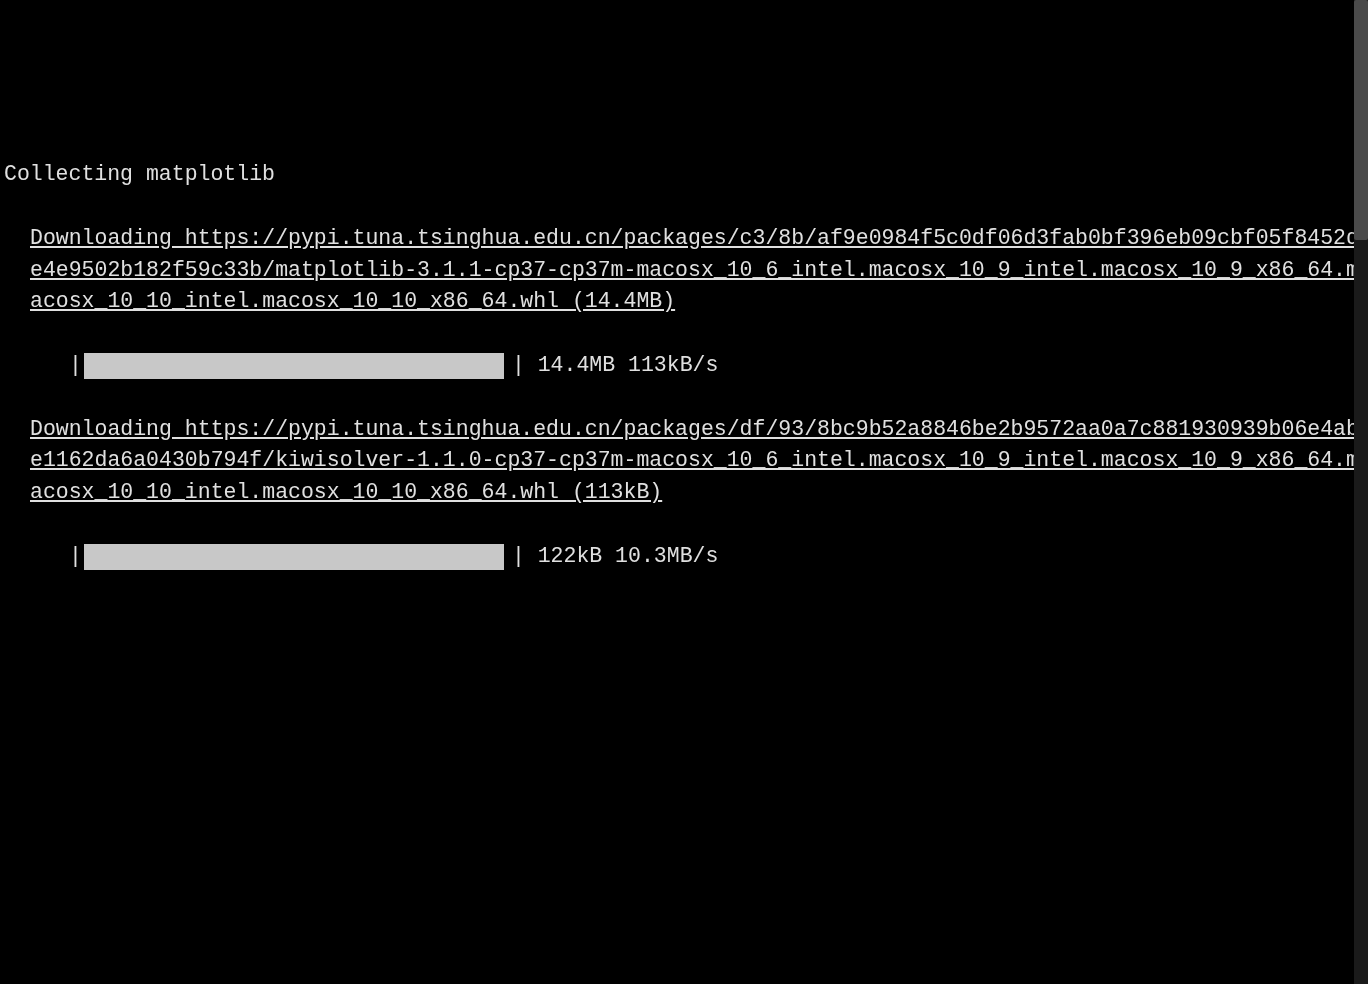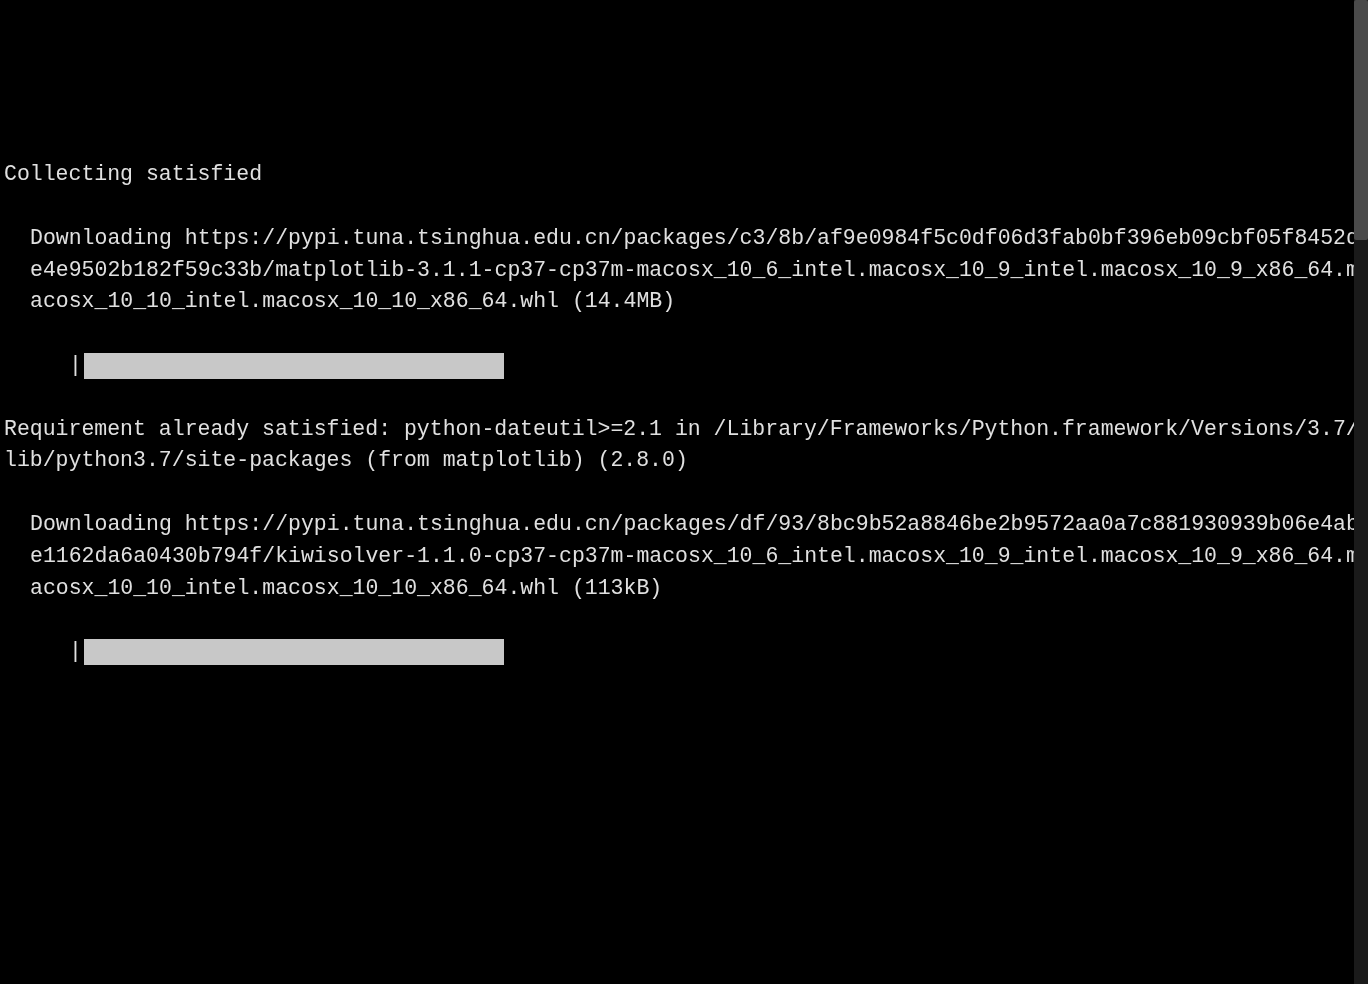--- a/index.html
+++ b/index.html
@@ -72,7 +72,7 @@
 
 
 <div class="terminal">
-<span class="line">Collecting satisfied</span>
+<span class="line">Collecting matplotlib</span>
 <span class="line indent">Downloading https://pypi.tuna.tsinghua.edu.cn/packages/c3/8b/af9e0984f5c0df06d3fab0bf396eb09cbf05f8452de4e9502b182f59c33b/matplotlib-3.1.1-cp37-cp37m-macosx_10_6_intel.macosx_10_9_intel.macosx_10_9_x86_64.macosx_10_10_intel.macosx_10_10_x86_64.whl (14.4MB)</span>
 <div class="progress-line"><span class="progress-pipe">|</span><span class="progress-bar"></span></div>
 <span class="line">Requirement already satisfied: python-dateutil&gt;=2.1 in /Library/Frameworks/Python.framework/Versions/3.7/lib/python3.7/site-packages (from matplotlib) (2.8.0)</span>

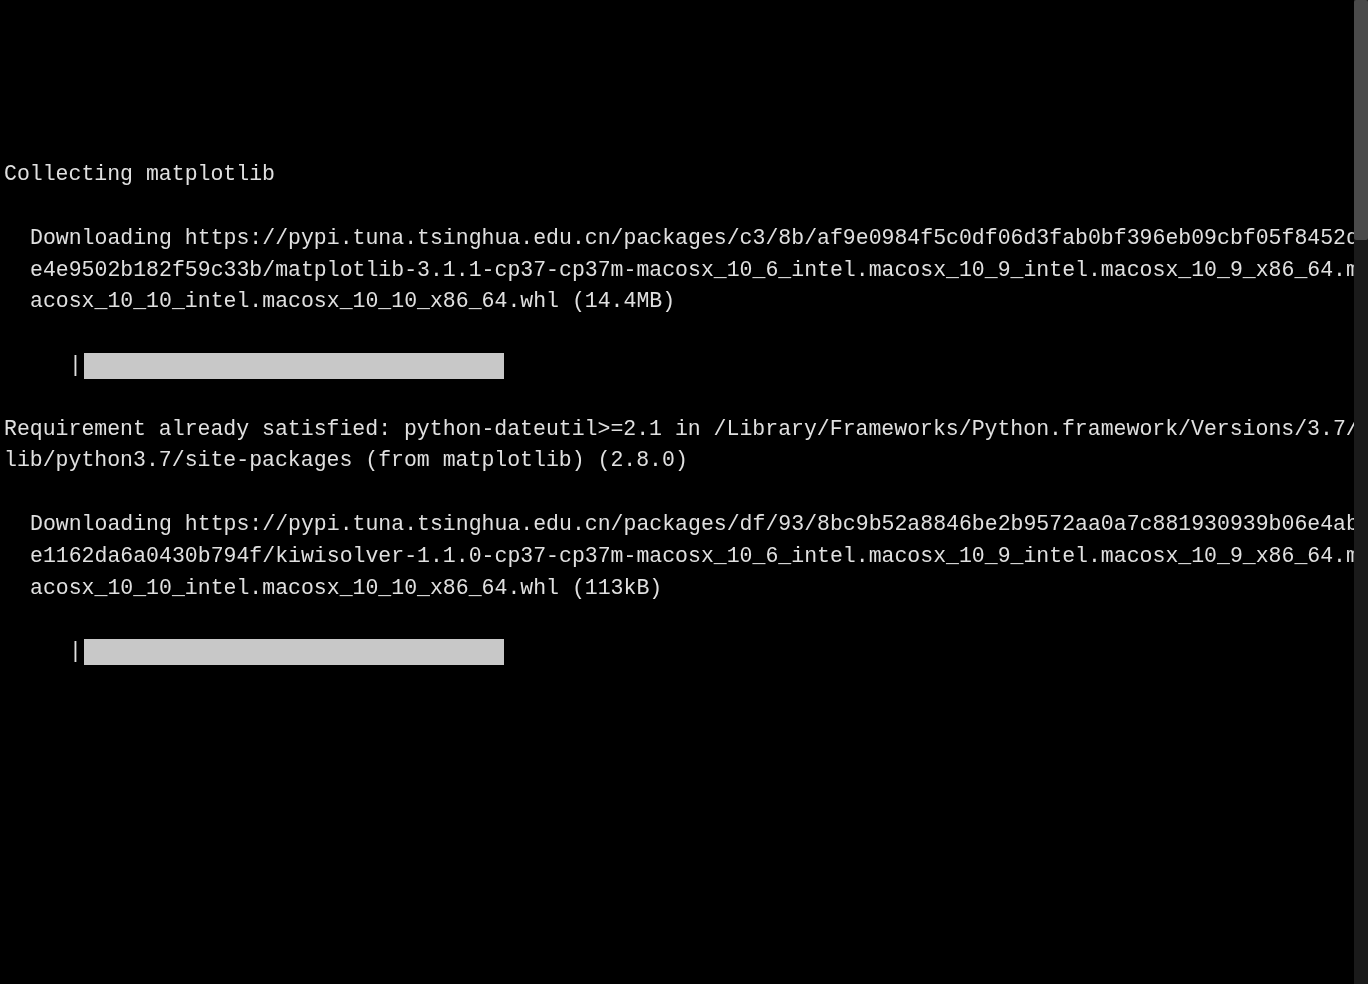--- a/index.html
+++ b/index.html
@@ -28,6 +28,7 @@
     }
     .indent {
       padding-left: 26px;
+      text-decoration: underline;
     }
     .progress-line {
       display: flex;

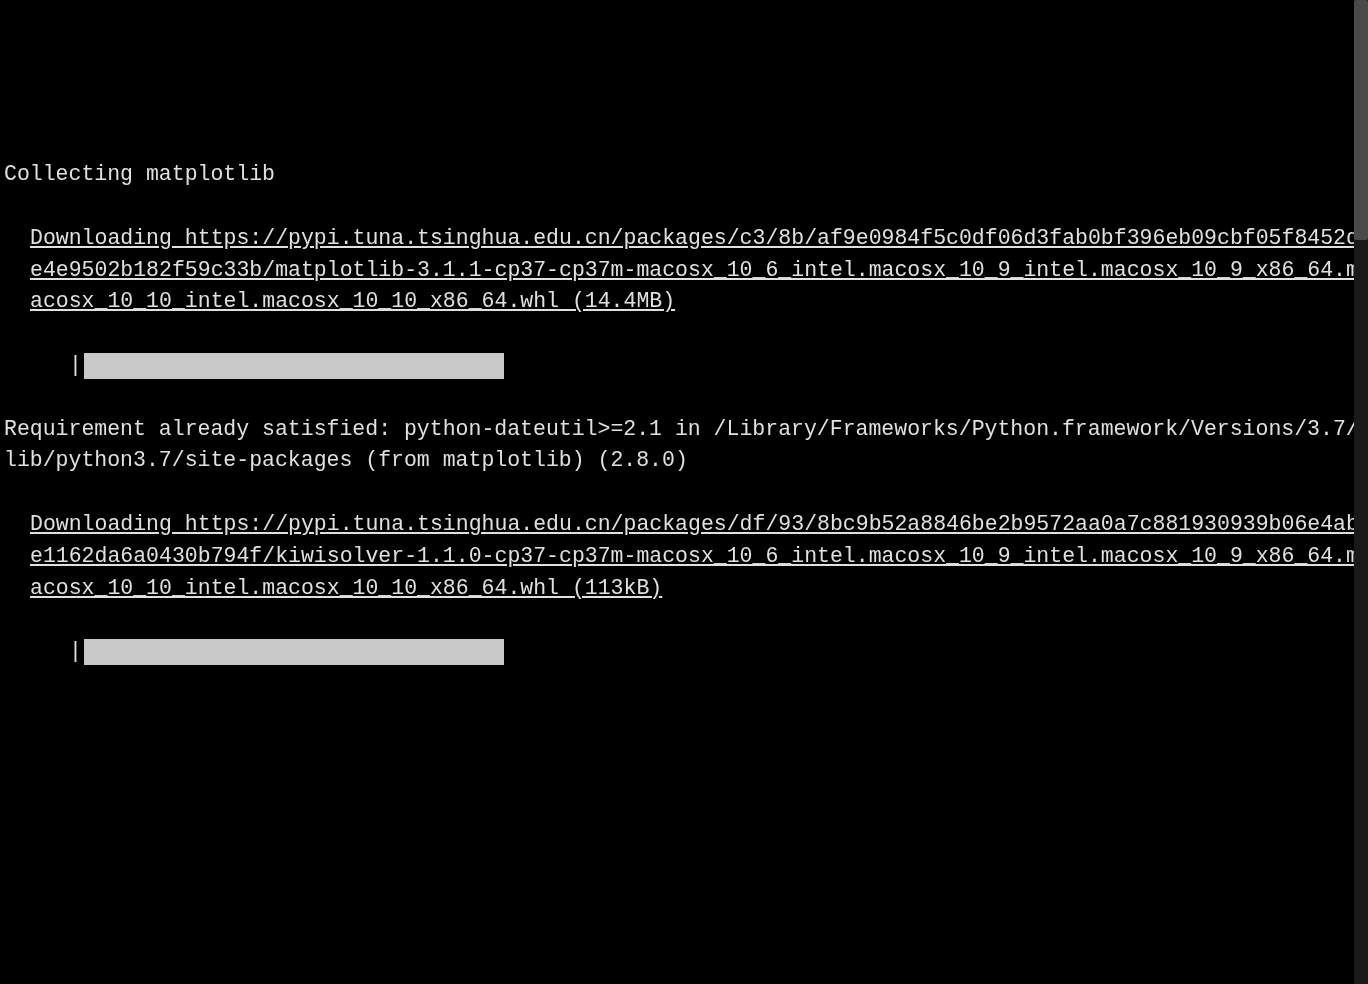--- a/index.html
+++ b/index.html
@@ -75,7 +75,7 @@
 <div class="terminal">
 <span class="line">Collecting matplotlib</span>
 <span class="line indent">Downloading https://pypi.tuna.tsinghua.edu.cn/packages/c3/8b/af9e0984f5c0df06d3fab0bf396eb09cbf05f8452de4e9502b182f59c33b/matplotlib-3.1.1-cp37-cp37m-macosx_10_6_intel.macosx_10_9_intel.macosx_10_9_x86_64.macosx_10_10_intel.macosx_10_10_x86_64.whl (14.4MB)</span>
-<div class="progress-line"><span class="progress-pipe">|</span><span class="progress-bar"></span></div>
+<div class="progress-line"><span class="progress-pipe">|</span><span class="progress-bar"></span><span class="progress-text">| 14.4MB 113kB/s</span></div>
 <span class="line">Requirement already satisfied: python-dateutil&gt;=2.1 in /Library/Frameworks/Python.framework/Versions/3.7/lib/python3.7/site-packages (from matplotlib) (2.8.0)</span>
 <span class="line indent">Downloading https://pypi.tuna.tsinghua.edu.cn/packages/df/93/8bc9b52a8846be2b9572aa0a7c881930939b06e4abe1162da6a0430b794f/kiwisolver-1.1.0-cp37-cp37m-macosx_10_6_intel.macosx_10_9_intel.macosx_10_9_x86_64.macosx_10_10_intel.macosx_10_10_x86_64.whl (113kB)</span>
 <div class="progress-line"><span class="progress-pipe">|</span><span class="progress-bar"></span></div>

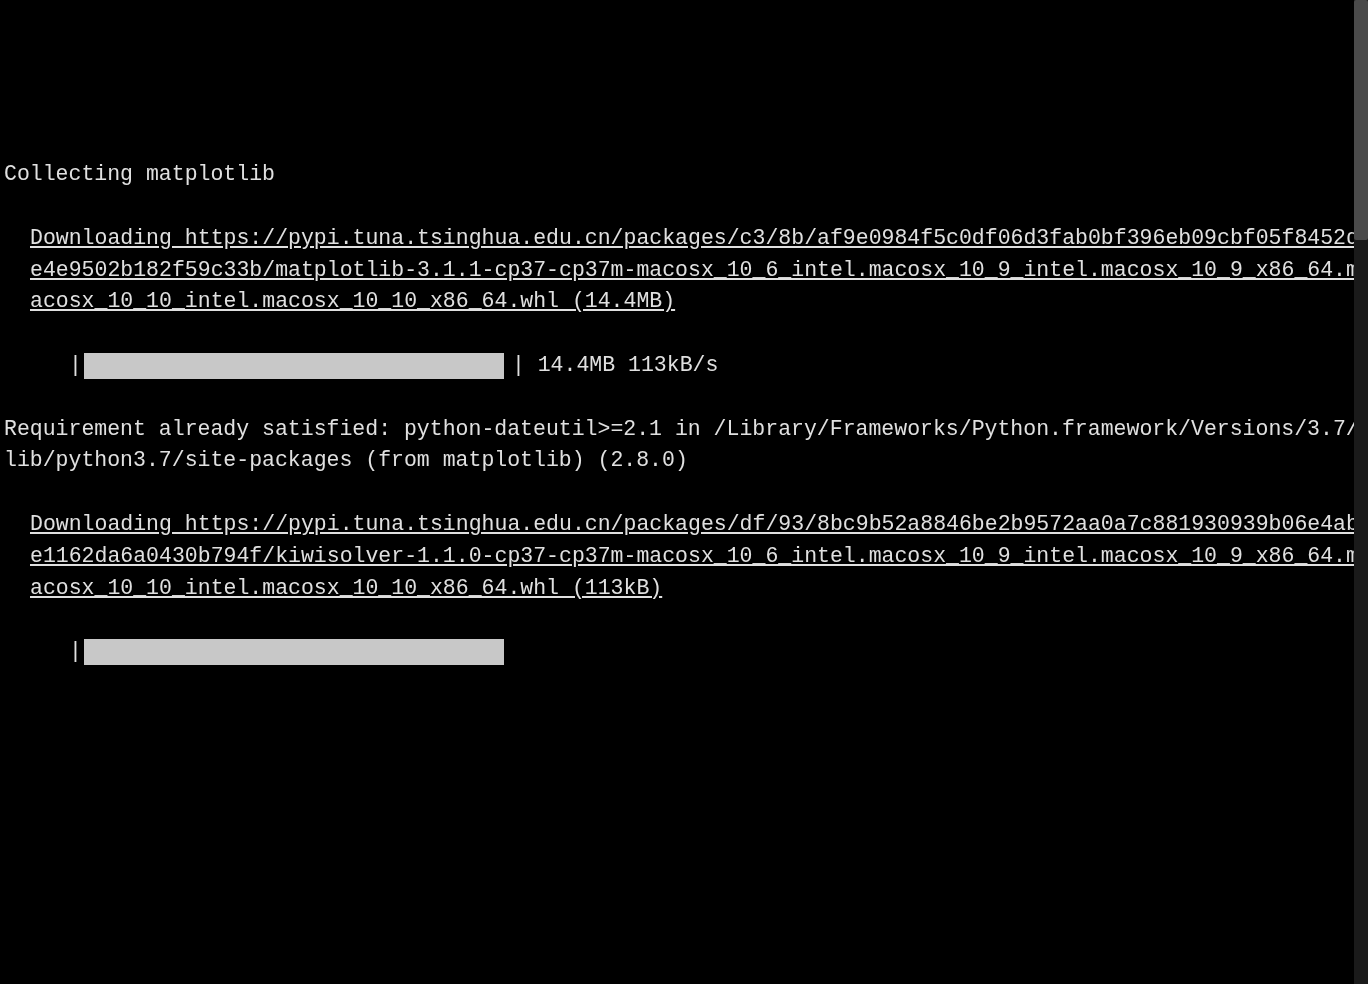--- a/index.html
+++ b/index.html
@@ -76,7 +76,6 @@
 <span class="line">Collecting matplotlib</span>
 <span class="line indent">Downloading https://pypi.tuna.tsinghua.edu.cn/packages/c3/8b/af9e0984f5c0df06d3fab0bf396eb09cbf05f8452de4e9502b182f59c33b/matplotlib-3.1.1-cp37-cp37m-macosx_10_6_intel.macosx_10_9_intel.macosx_10_9_x86_64.macosx_10_10_intel.macosx_10_10_x86_64.whl (14.4MB)</span>
 <div class="progress-line"><span class="progress-pipe">|</span><span class="progress-bar"></span><span class="progress-text">| 14.4MB 113kB/s</span></div>
-<span class="line">Requirement already satisfied: python-dateutil&gt;=2.1 in /Library/Frameworks/Python.framework/Versions/3.7/lib/python3.7/site-packages (from matplotlib) (2.8.0)</span>
 <span class="line indent">Downloading https://pypi.tuna.tsinghua.edu.cn/packages/df/93/8bc9b52a8846be2b9572aa0a7c881930939b06e4abe1162da6a0430b794f/kiwisolver-1.1.0-cp37-cp37m-macosx_10_6_intel.macosx_10_9_intel.macosx_10_9_x86_64.macosx_10_10_intel.macosx_10_10_x86_64.whl (113kB)</span>
 <div class="progress-line"><span class="progress-pipe">|</span><span class="progress-bar"></span></div>
 

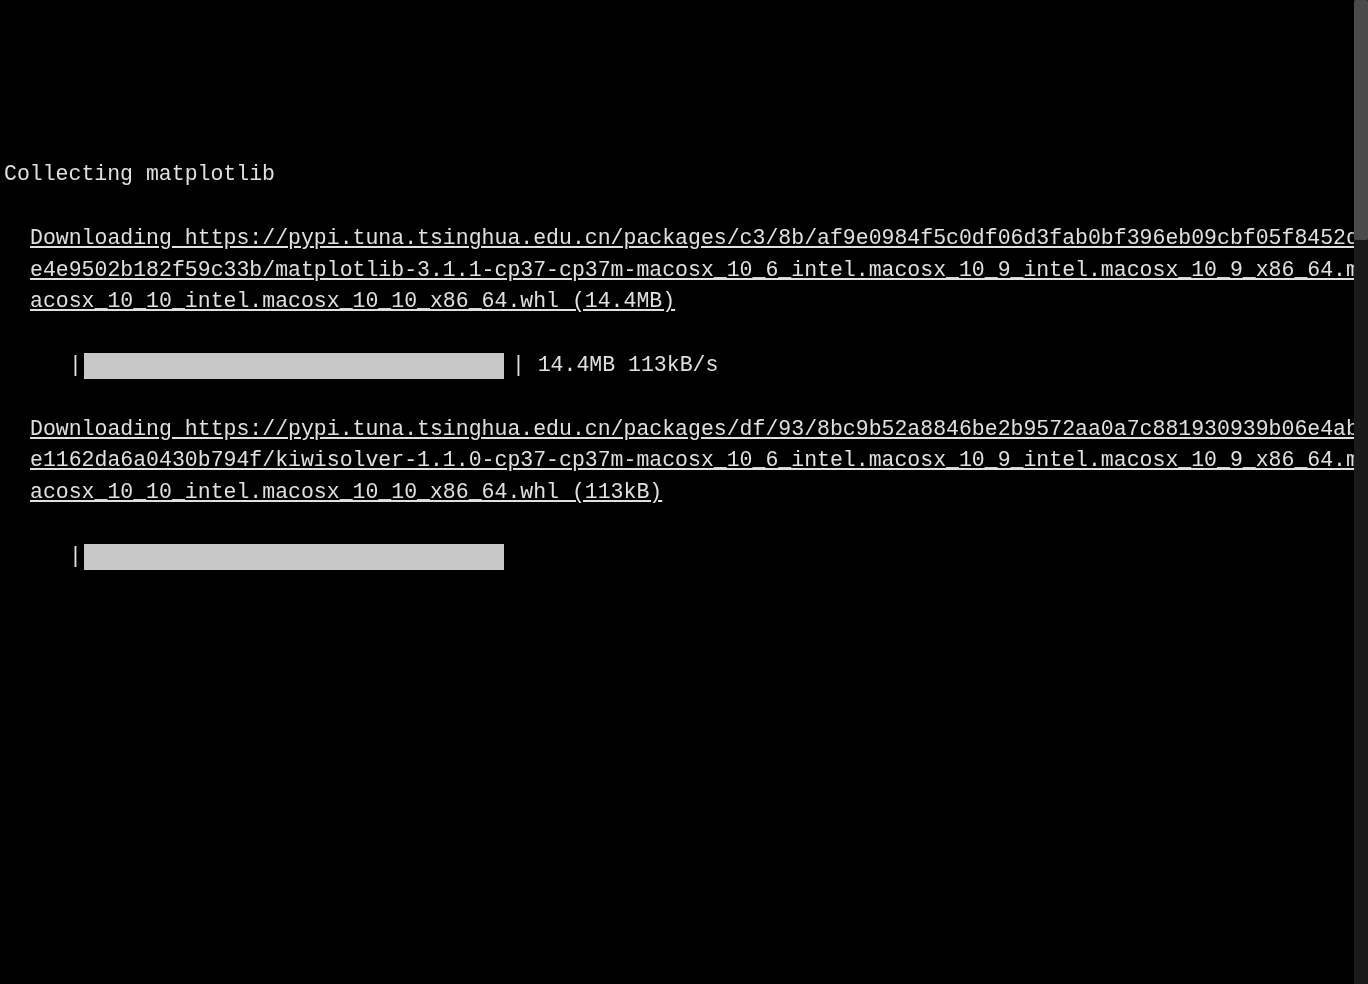--- a/index.html
+++ b/index.html
@@ -77,7 +77,7 @@
 <span class="line indent">Downloading https://pypi.tuna.tsinghua.edu.cn/packages/c3/8b/af9e0984f5c0df06d3fab0bf396eb09cbf05f8452de4e9502b182f59c33b/matplotlib-3.1.1-cp37-cp37m-macosx_10_6_intel.macosx_10_9_intel.macosx_10_9_x86_64.macosx_10_10_intel.macosx_10_10_x86_64.whl (14.4MB)</span>
 <div class="progress-line"><span class="progress-pipe">|</span><span class="progress-bar"></span><span class="progress-text">| 14.4MB 113kB/s</span></div>
 <span class="line indent">Downloading https://pypi.tuna.tsinghua.edu.cn/packages/df/93/8bc9b52a8846be2b9572aa0a7c881930939b06e4abe1162da6a0430b794f/kiwisolver-1.1.0-cp37-cp37m-macosx_10_6_intel.macosx_10_9_intel.macosx_10_9_x86_64.macosx_10_10_intel.macosx_10_10_x86_64.whl (113kB)</span>
-<div class="progress-line"><span class="progress-pipe">|</span><span class="progress-bar"></span></div>
+<div class="progress-line"><span class="progress-pipe">|</span><span class="progress-bar"></span><span class="progress-text">| 122kB 10.3MB/s</span></div>
 
 
 

